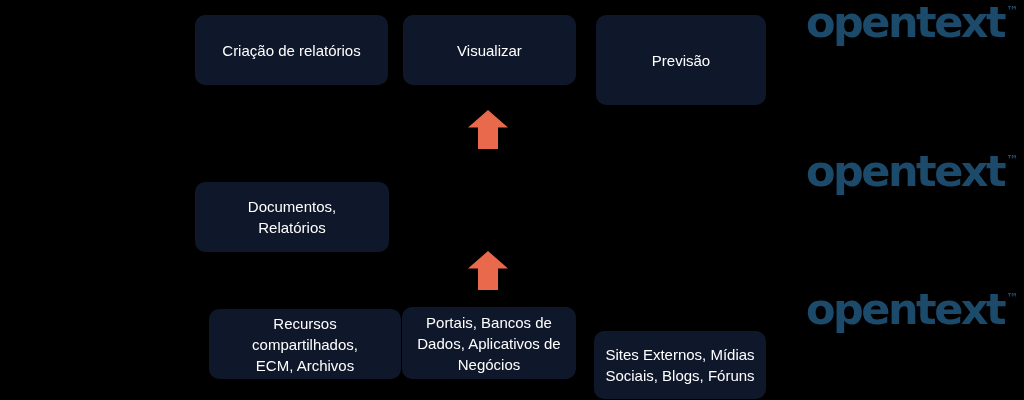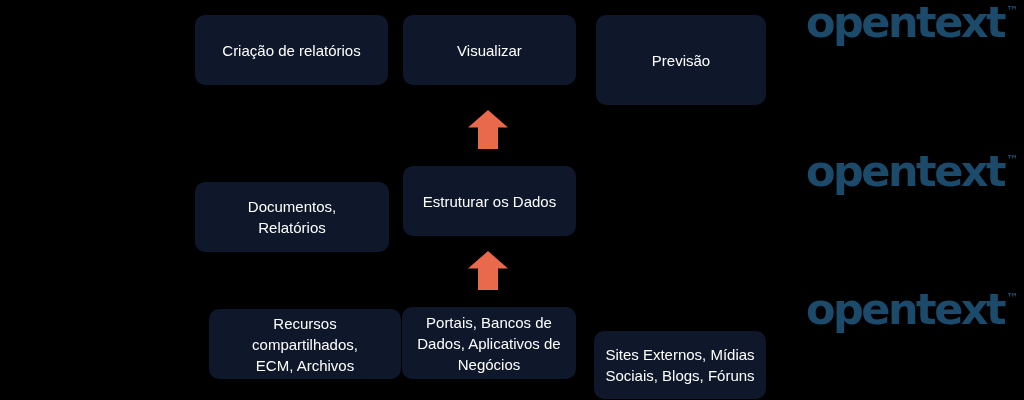--- a/index.html
+++ b/index.html
@@ -100,7 +100,6 @@
 
   <div class="box r2c1">Documentos,
 Relatórios</div>
-  <div class="box r2c2">Estruturar os Dados</div>
 
   <div class="arrow arrow-2">
     <svg width="40" height="39" viewBox="0 0 40 39" xmlns="http://www.w3.org/2000/svg">

